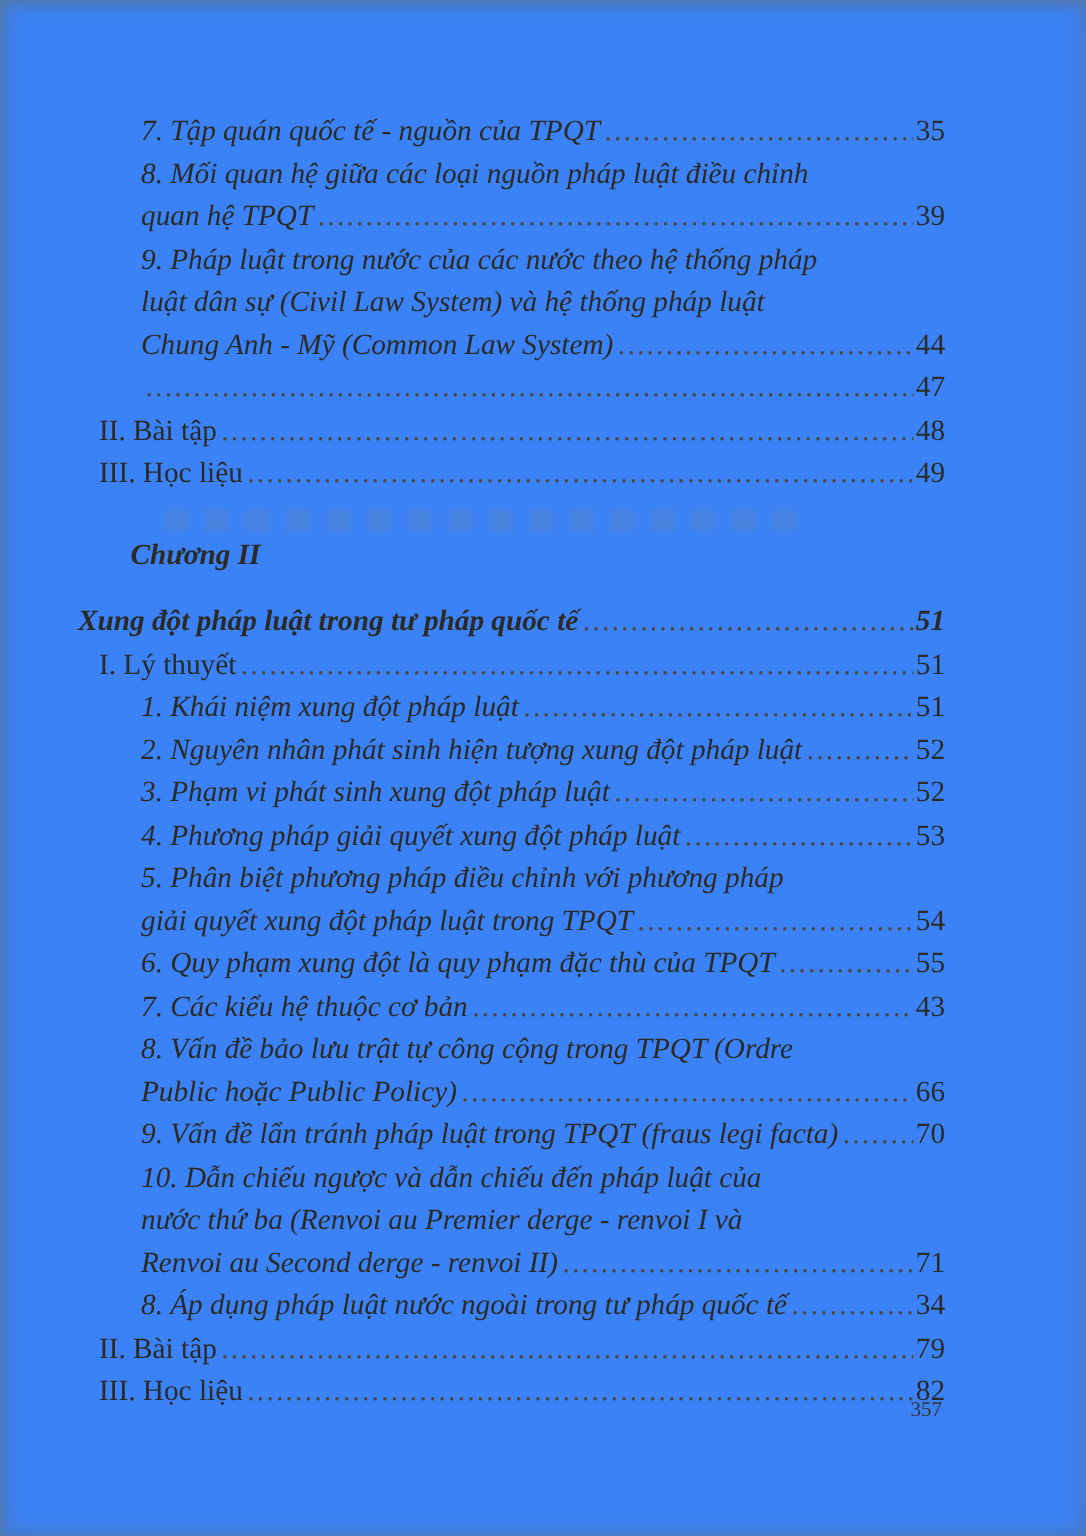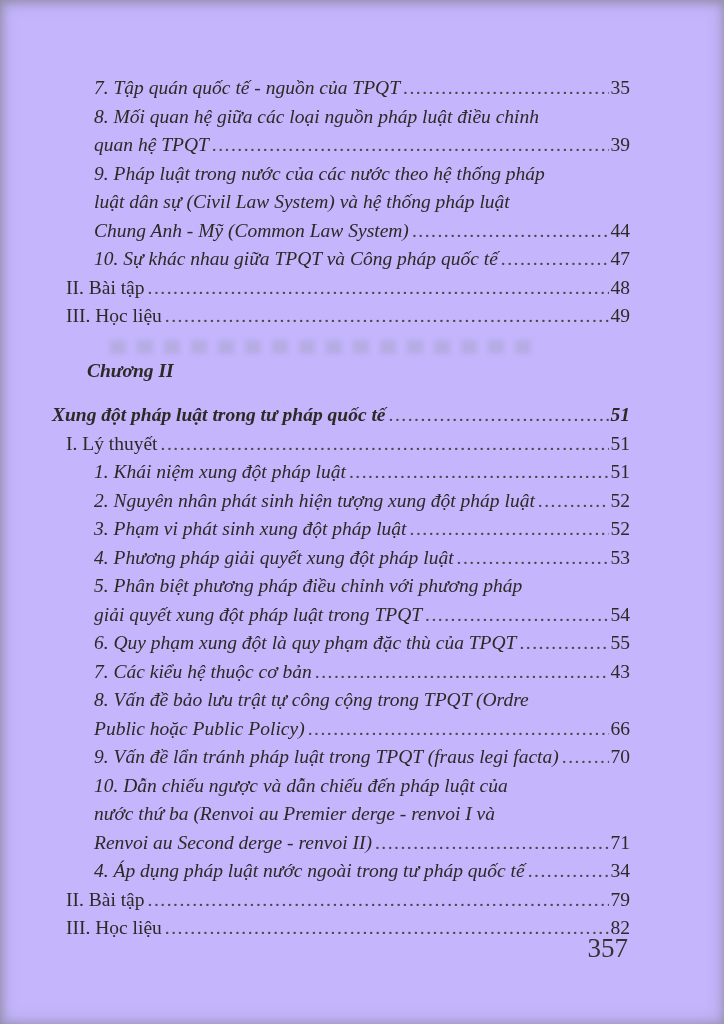--- a/index.html
+++ b/index.html
@@ -11,7 +11,7 @@
   .page {
     position: relative;
     width: 724px; height: 1024px;
-    background: #c4b5fd;
+    background: #3b82f6;
     overflow: hidden;
     box-shadow: inset 0 0 18px rgba(108,110,102,0.38),
                 inset 0 3px 8px rgba(108,110,102,0.28),

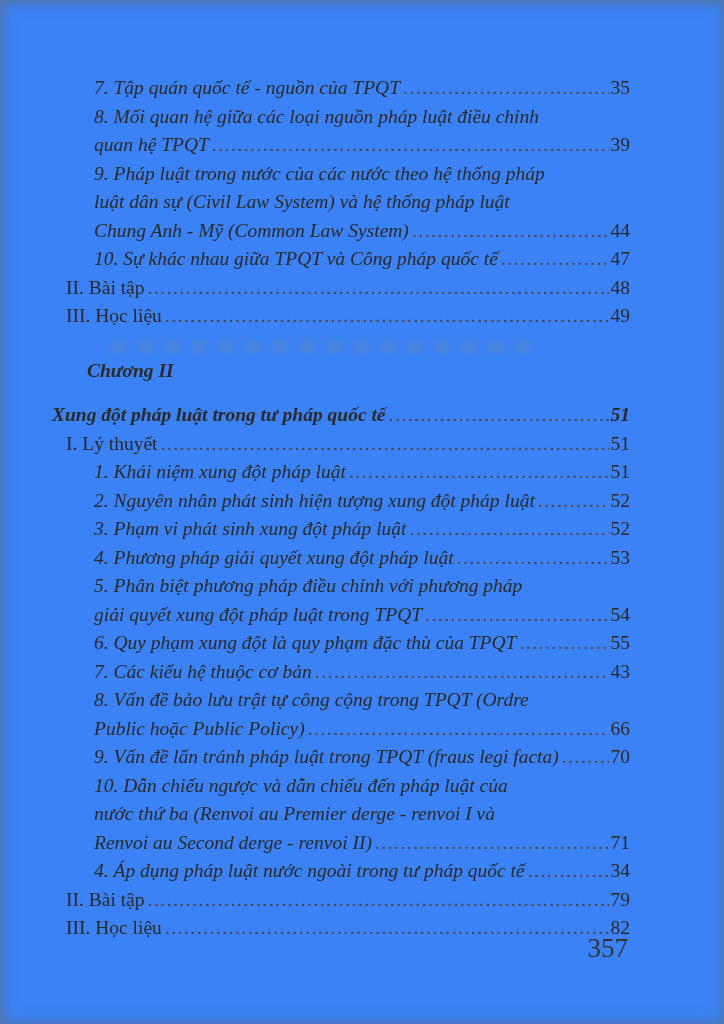--- a/index.html
+++ b/index.html
@@ -97,7 +97,6 @@
 
     <div class="entry e-item">
       <div class="line last">
-        <span class="t">10. Sự khác nhau giữa TPQT và Công pháp quốc tế</span>
         <span class="dots"></span>
         <span class="pg">47</span>
       </div>

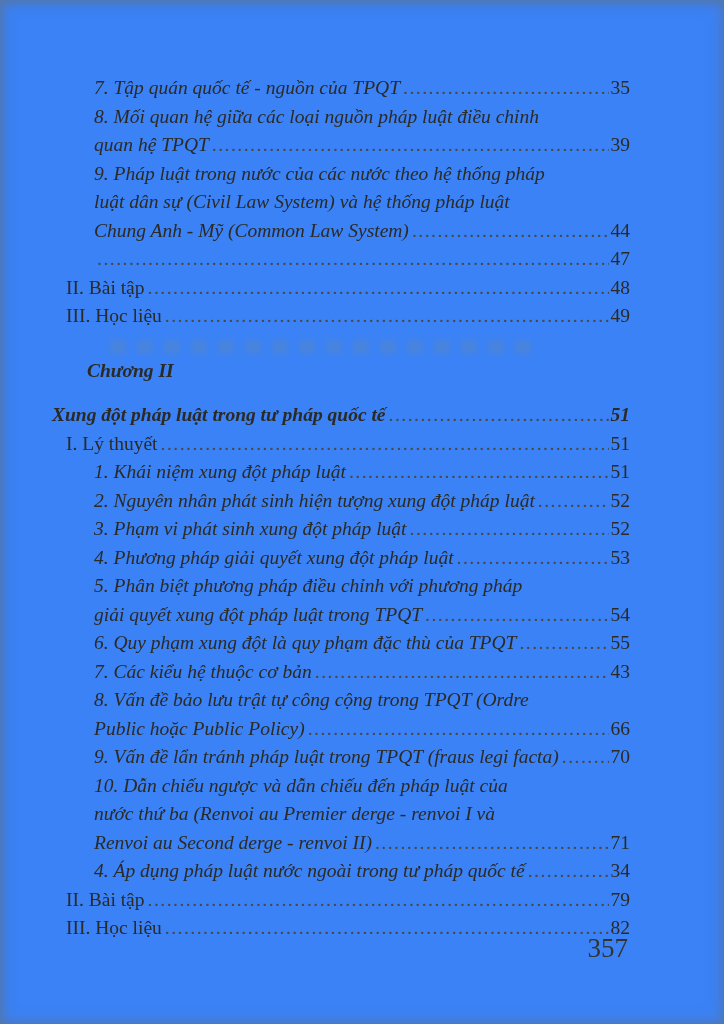--- a/index.html
+++ b/index.html
@@ -224,7 +224,7 @@
 
     <div class="entry e-item">
       <div class="line last">
-        <span class="t">4. Áp dụng pháp luật nước ngoài trong tư pháp quốc tế</span>
+        <span class="t">8. Áp dụng pháp luật nước ngoài trong tư pháp quốc tế</span>
         <span class="dots"></span>
         <span class="pg">34</span>
       </div>

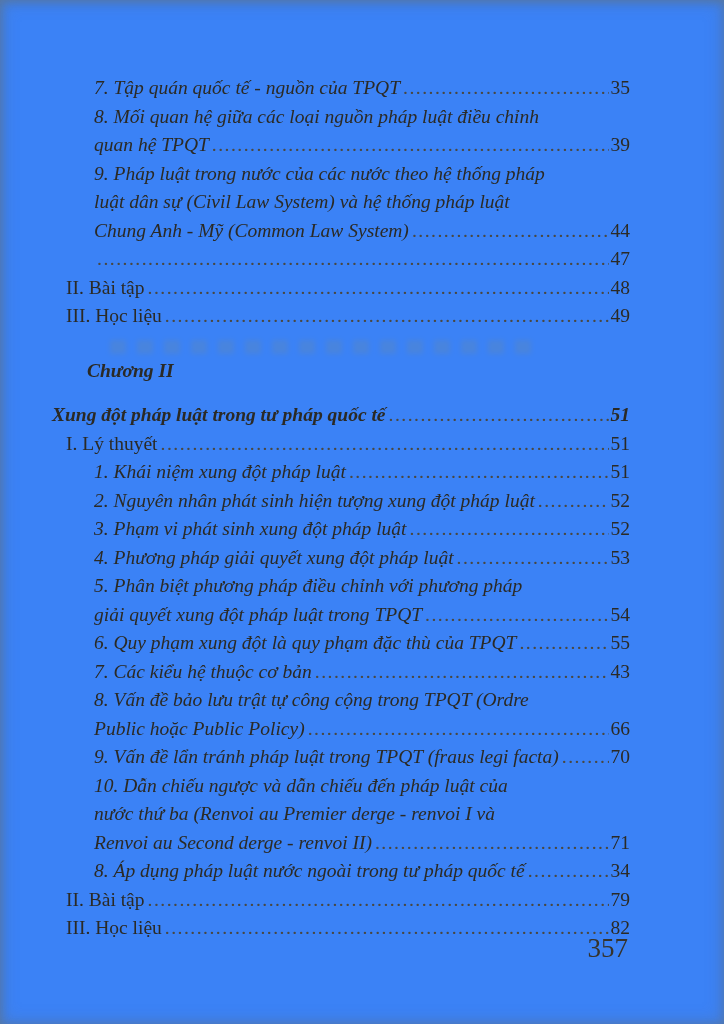--- a/index.html
+++ b/index.html
@@ -58,7 +58,7 @@
   .footer {
     position: absolute;
     top: 933px; right: 96px;
-    font-size: 27px;
+    font-size: 14px;
     color: #35332d;
   }
 </style>

